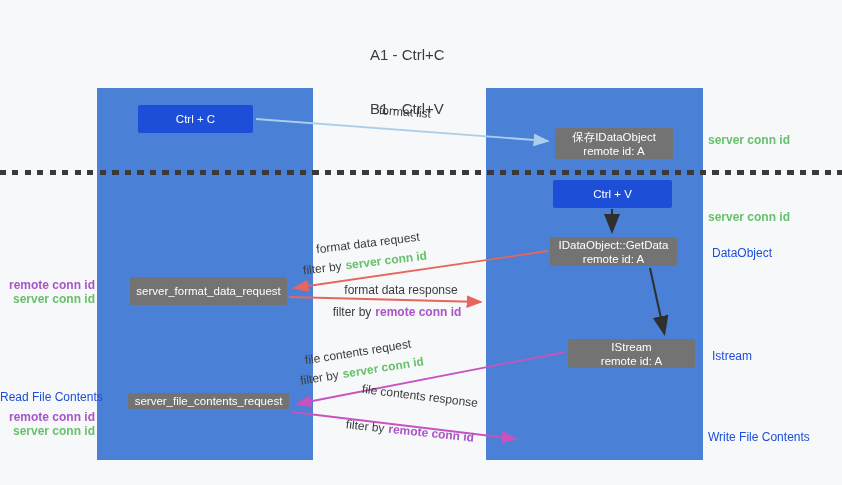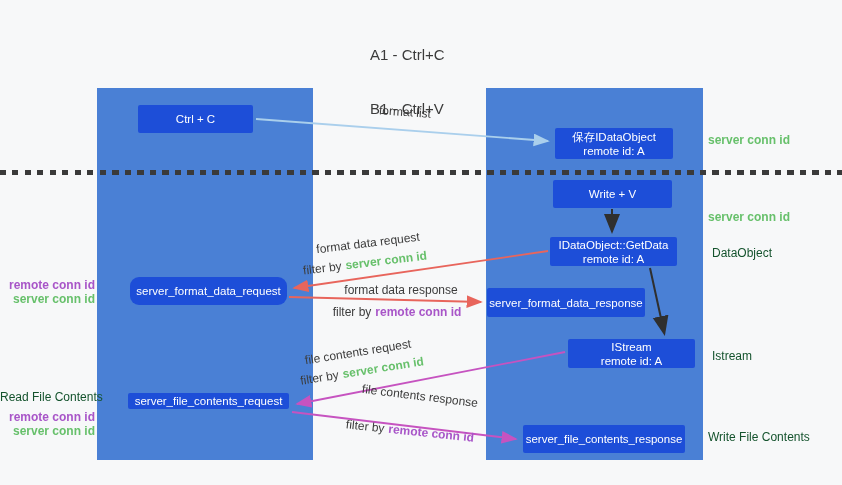--- a/index.html
+++ b/index.html
@@ -16,7 +16,7 @@
           justify-content:center; color:#ffffff; font-size:11.5px; line-height:14px;
           text-align:center; border-radius:2px; white-space:nowrap; }
   .green  { background:#1d4ed8; }
-  .orange { background:#1d4ed8; }
+  .orange { background:#737373; }
 
   .lbl { position:absolute; font-size:12px; color:#14532d; white-space:nowrap; }
   .green-t  { color:#67c06b; font-weight:bold; }

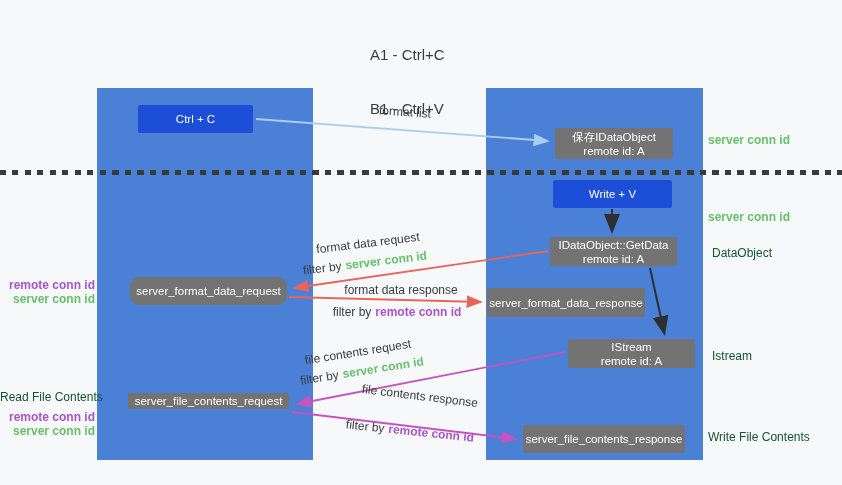--- a/index.html
+++ b/index.html
@@ -89,7 +89,7 @@
   </div>
 
   <div class="node green" style="left:553px; top:180px; width:119px; height:28px;">
-    <div>Write + V</div>
+    <div>Ctrl + V</div>
   </div>
 
   <div class="node orange" style="left:550px; top:237px; width:127px; height:29px;">

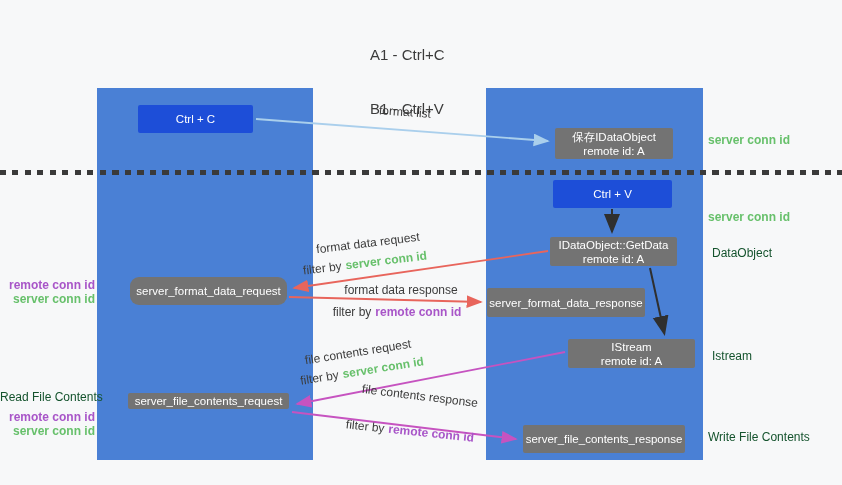--- a/index.html
+++ b/index.html
@@ -18,7 +18,7 @@
   .green  { background:#1d4ed8; }
   .orange { background:#737373; }
 
-  .lbl { position:absolute; font-size:12px; color:#14532d; white-space:nowrap; }
+  .lbl { position:absolute; font-size:12px; color:#1d4ed8; white-space:nowrap; }
   .green-t  { color:#67c06b; font-weight:bold; }
   .purple-t { color:#a855c8; font-weight:bold; }
   .right-align { text-align:right; }

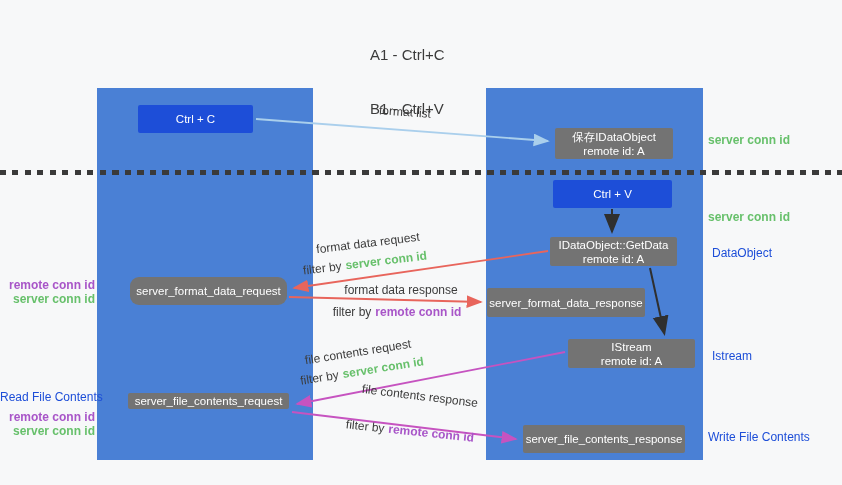--- a/index.html
+++ b/index.html
@@ -97,7 +97,7 @@
     <div>remote id: A</div>
   </div>
 
-  <div class="node orange" style="left:130px; top:277px; width:157px; height:28px;border-radius:9px;">
+  <div class="node orange" style="left:130px; top:277px; width:157px; height:28px;">
     <div>server_format_data_request</div>
   </div>
 

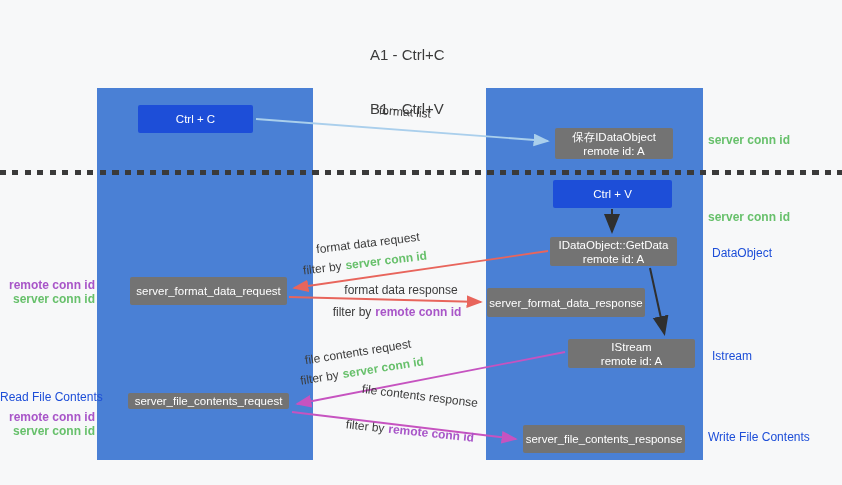--- a/index.html
+++ b/index.html
@@ -101,9 +101,6 @@
     <div>server_format_data_request</div>
   </div>
 
-  <div class="node orange" style="left:487px; top:288px; width:158px; height:29px;">
-    <div>server_format_data_response</div>
-  </div>
 
   <div class="node orange" style="left:568px; top:339px; width:127px; height:29px;">
     <div>IStream</div>

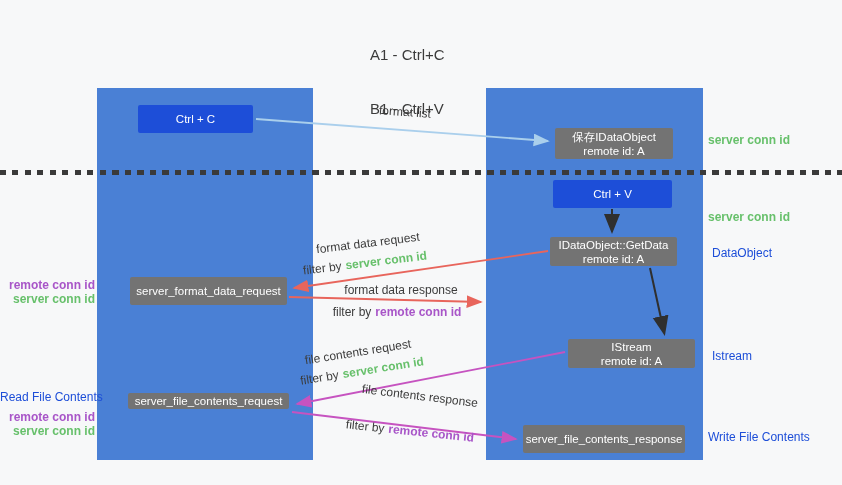--- a/index.html
+++ b/index.html
@@ -111,9 +111,6 @@
     <div>server_file_contents_request</div>
   </div>
 
-  <div class="node orange" style="left:523px; top:425px; width:162px; height:28px;">
-    <div>server_file_contents_response</div>
-  </div>
 
   <div class="arrow-lbl" style="left:405px; top:112px; transform:translate(-50%,-50%) rotate(4deg);">format list</div>
 

